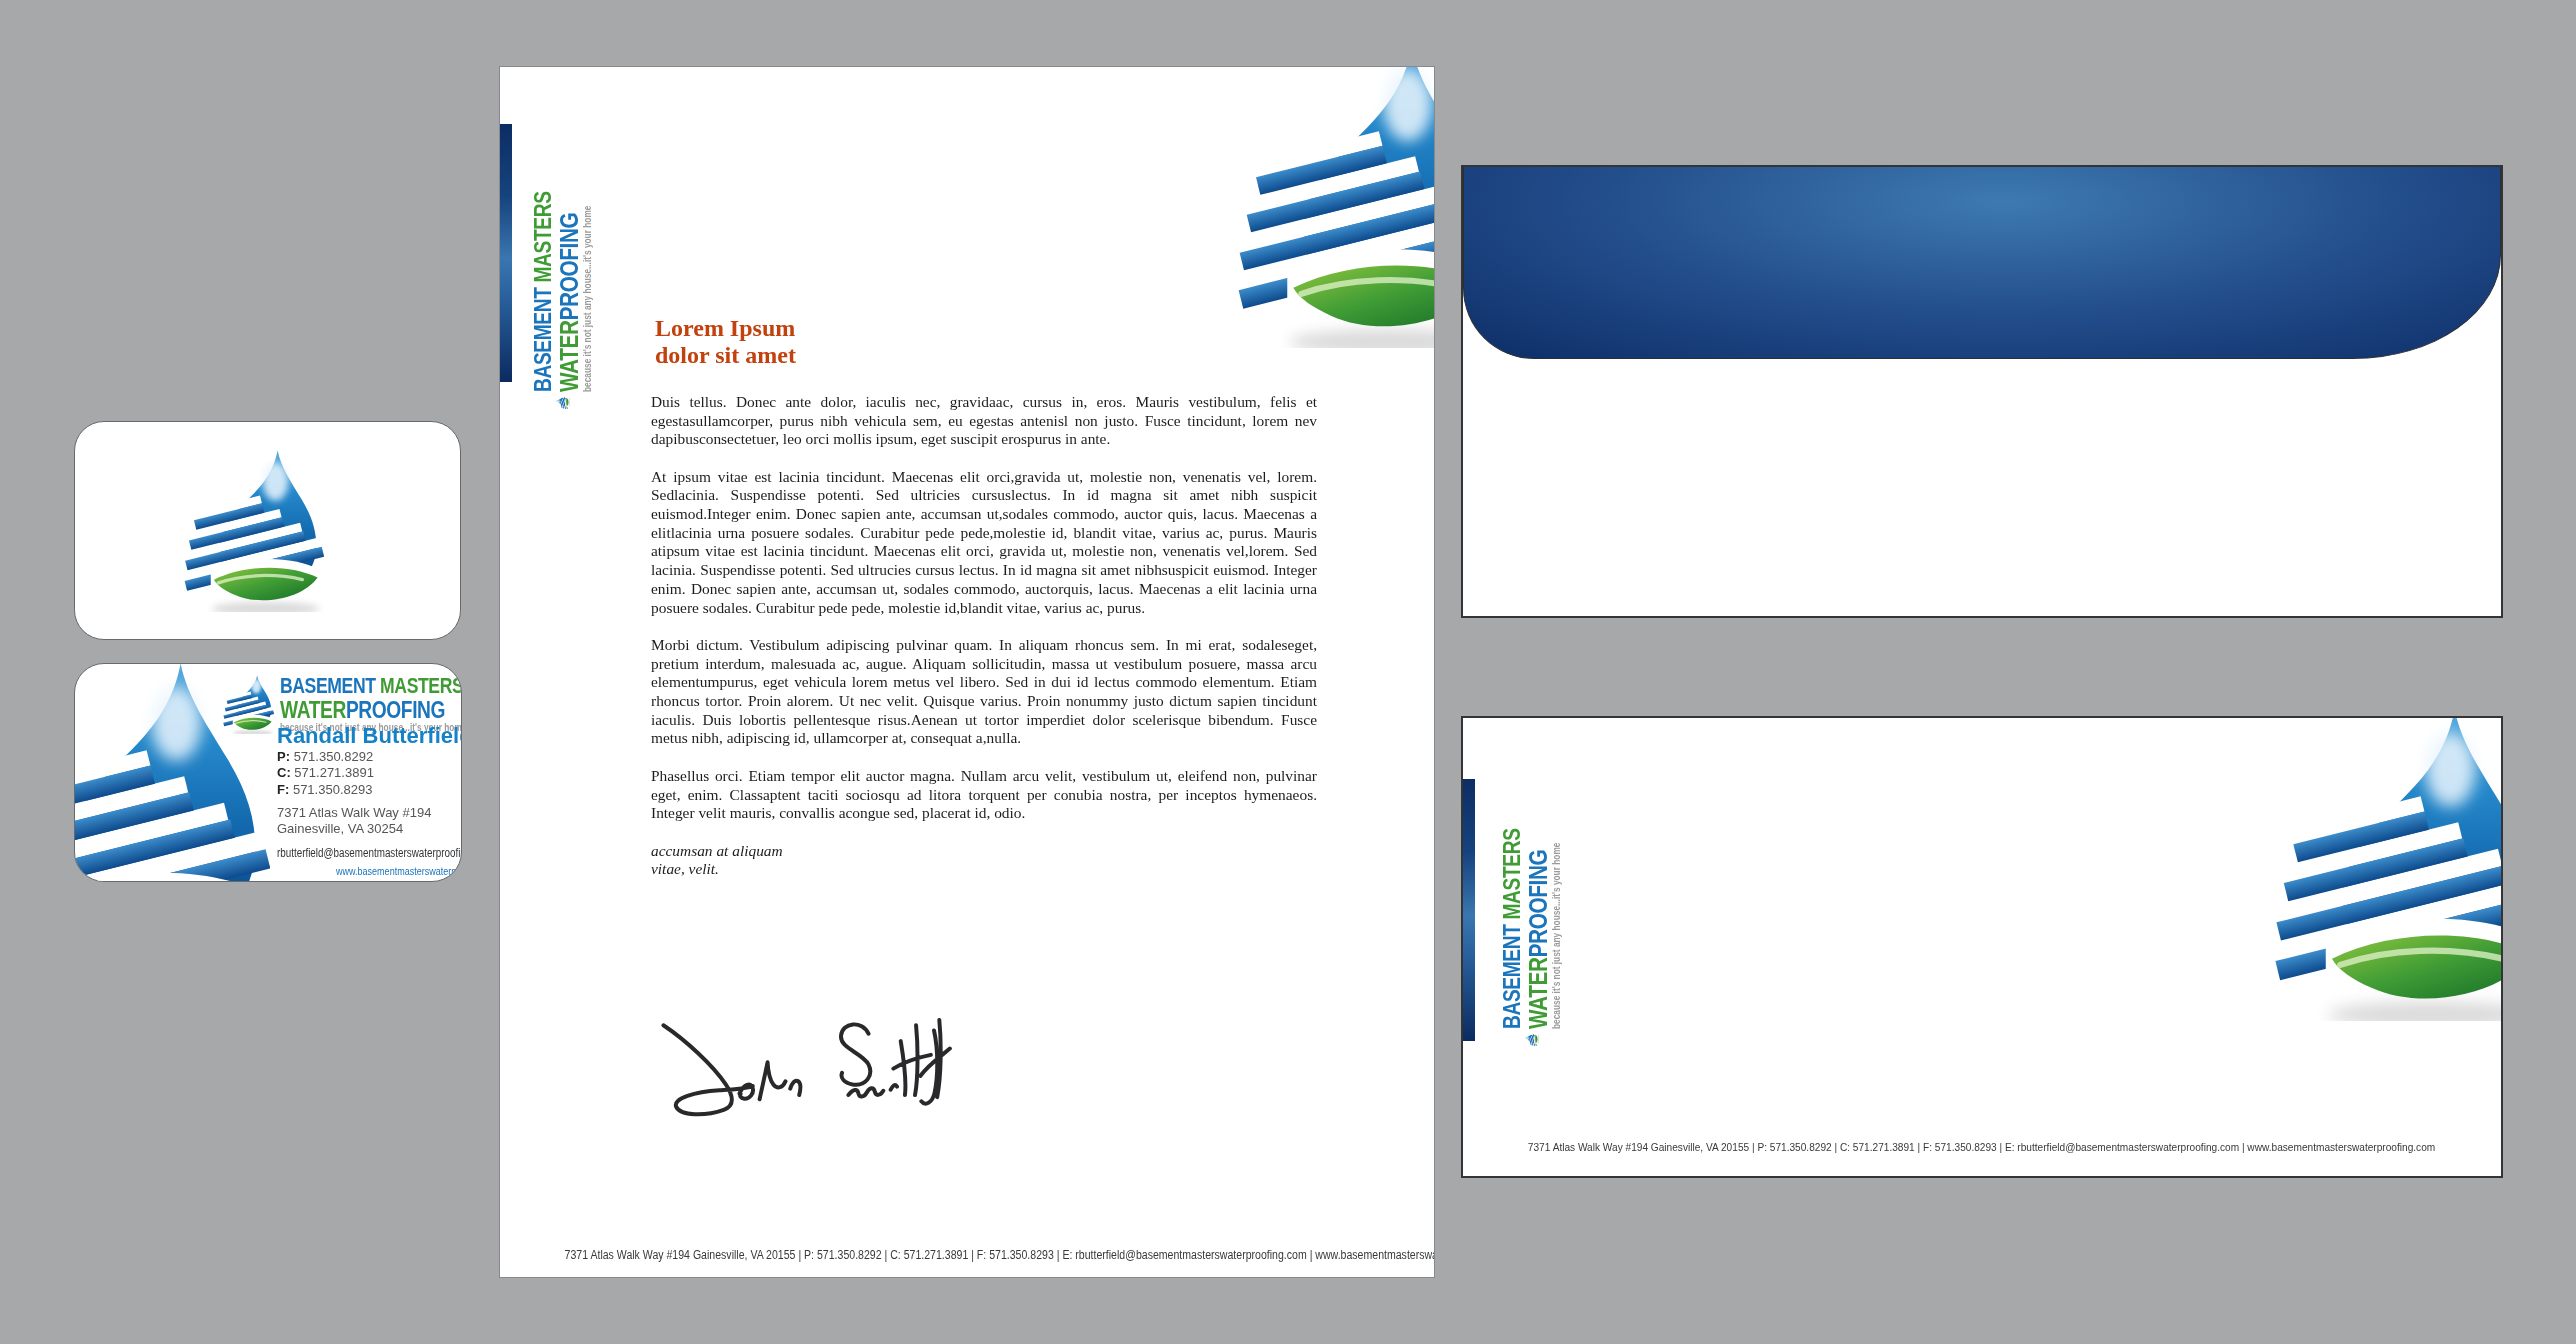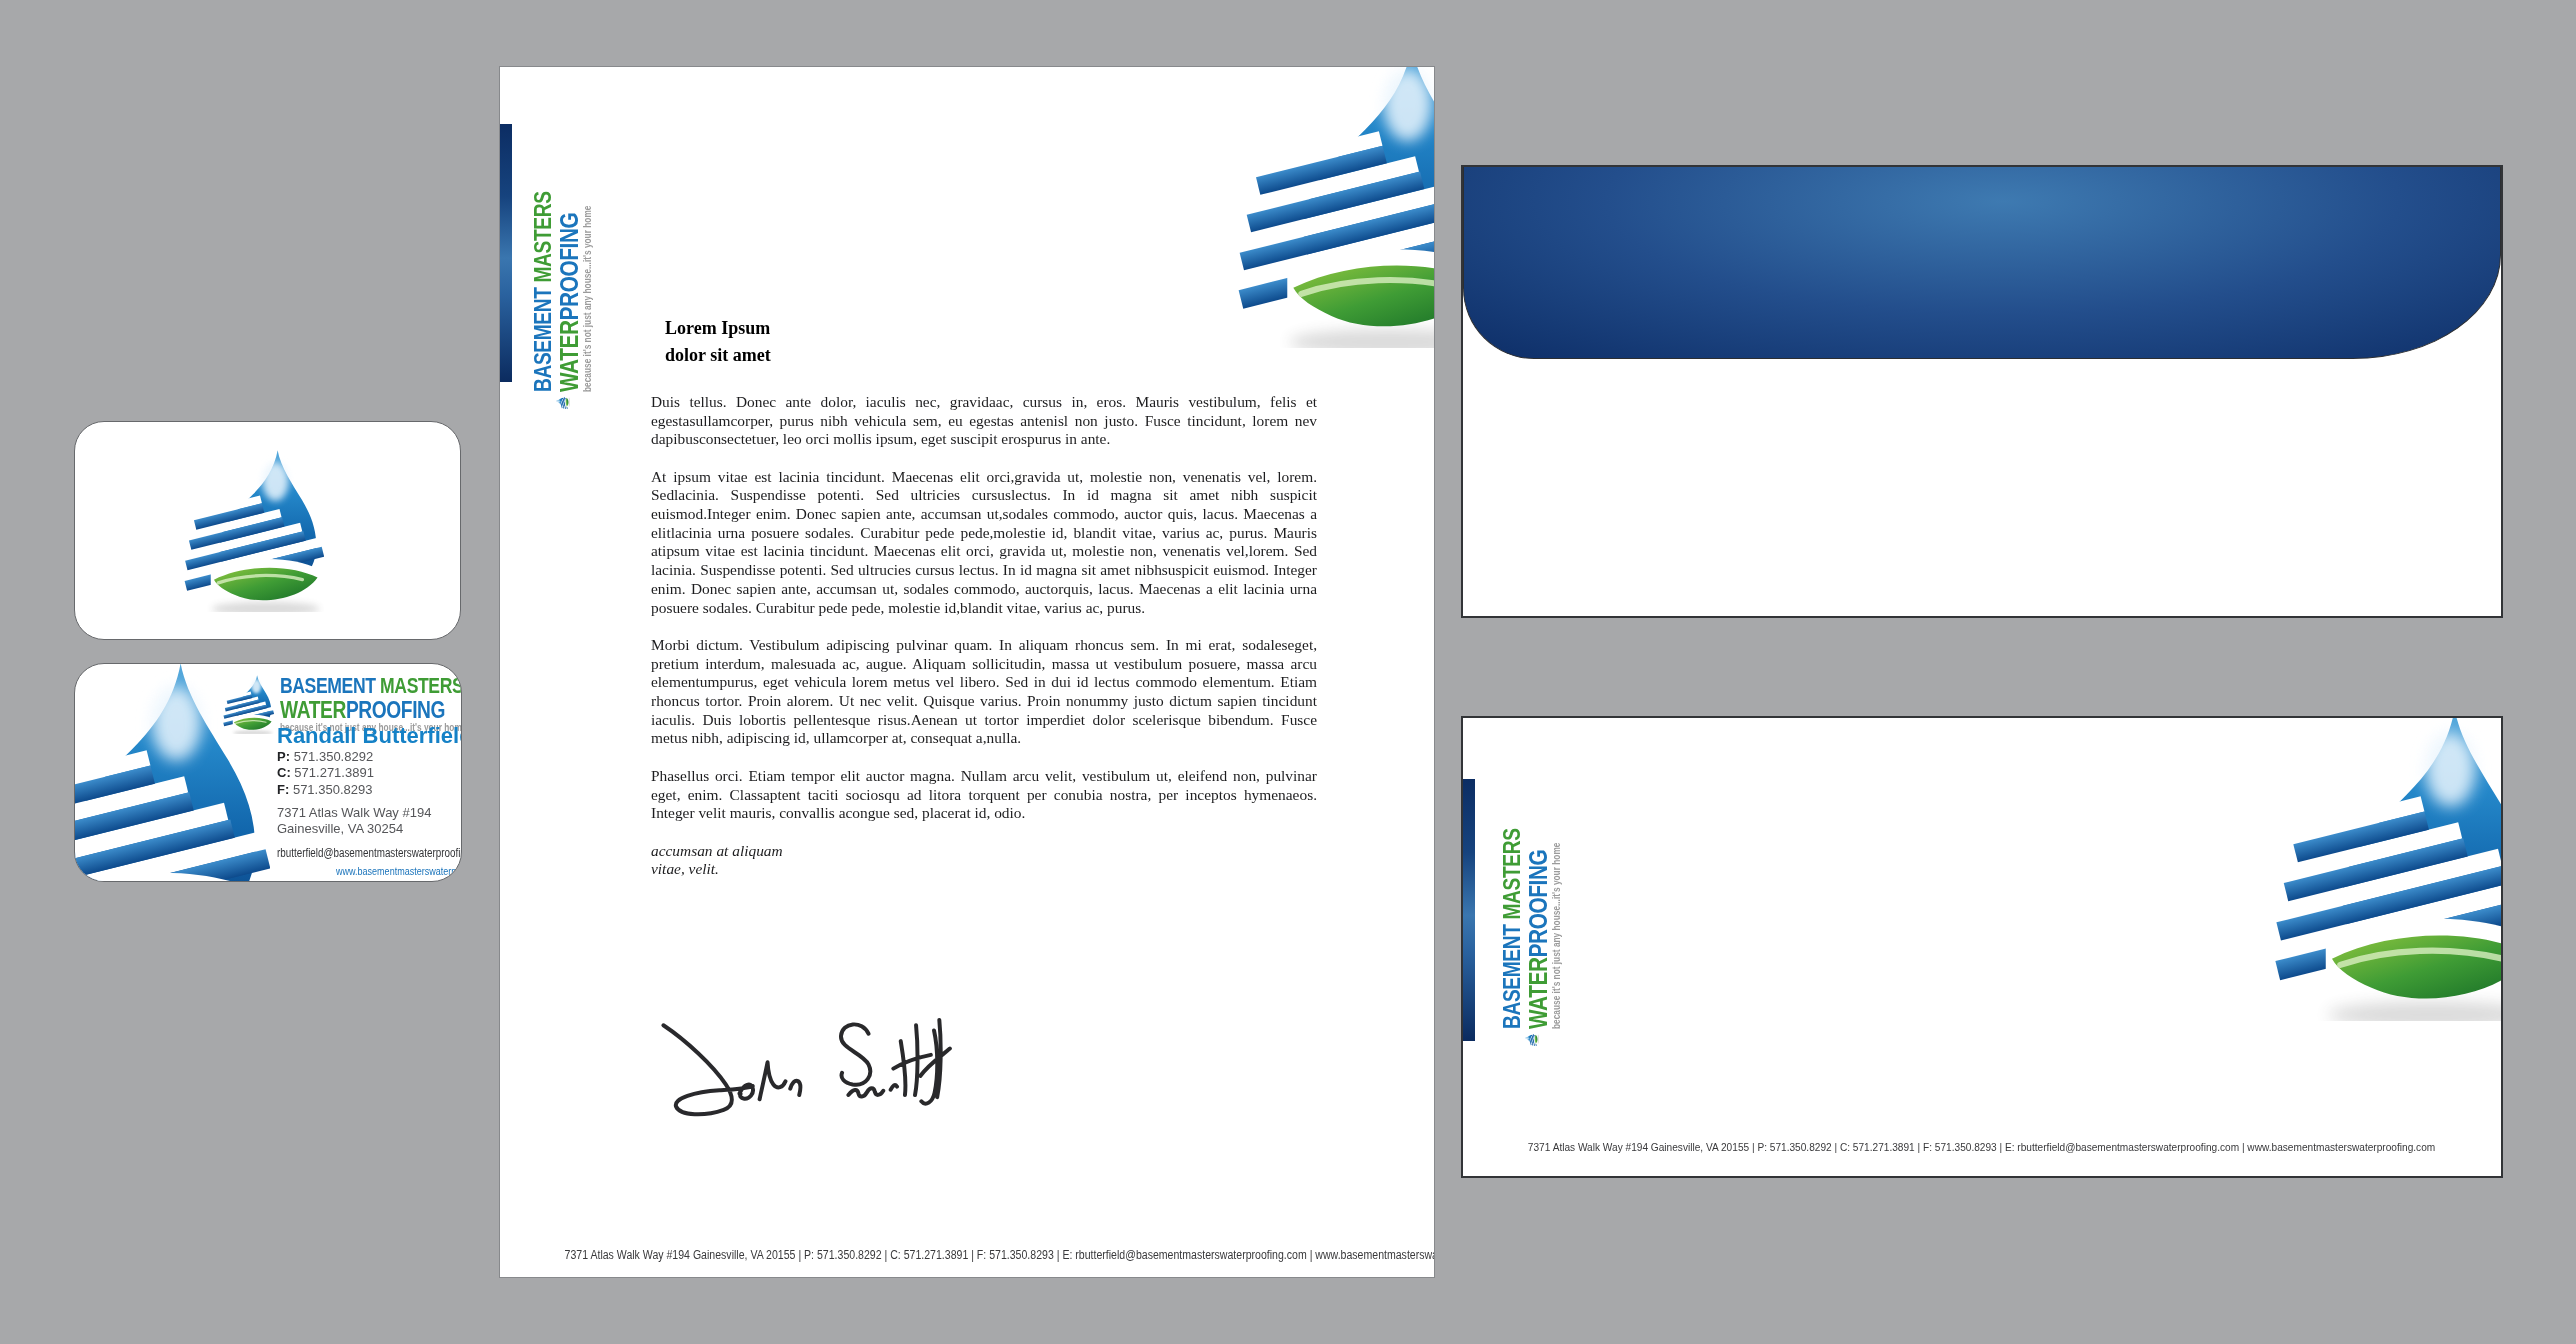--- a/index.html
+++ b/index.html
@@ -53,7 +53,7 @@
   
   .letterbody{position:absolute;left:151px;top:248px;width:666px;
               font-family:"Liberation Serif",serif;color:#1d1d1f;}
-  .heading{font-size:18px;line-height:27.4px;font-weight:bold;color:#000000;margin:0 0 23px 14px;}
+  .heading{font-size:24px;line-height:27.4px;font-weight:bold;color:#c2410c;margin:0 0 23px 4px;}
   .letterbody p{font-size:15.4px;line-height:18.7px;margin:0 0 18.7px 0;text-align:justify;}
   .closing{margin:0;font-style:italic;}
   .sig{position:absolute;left:156px;top:944px;}

